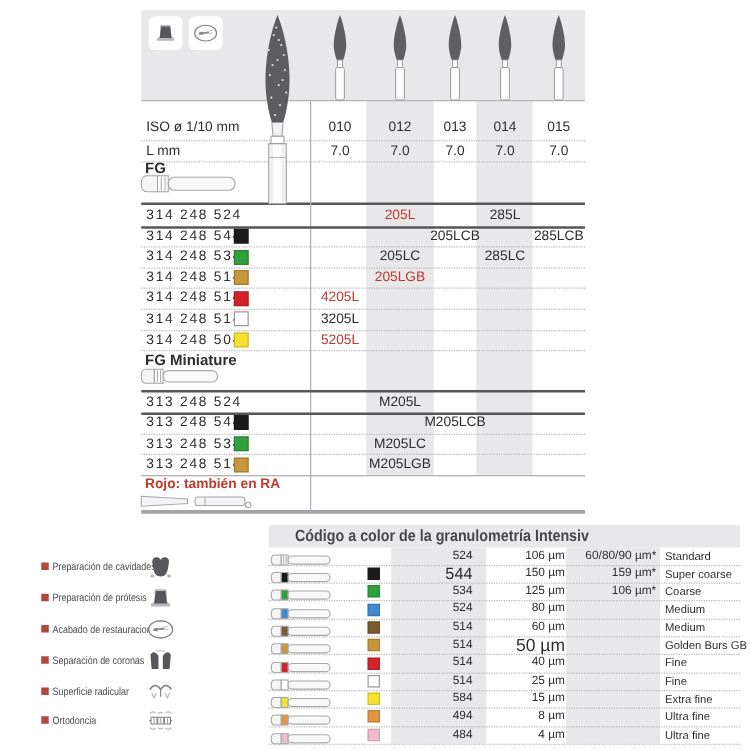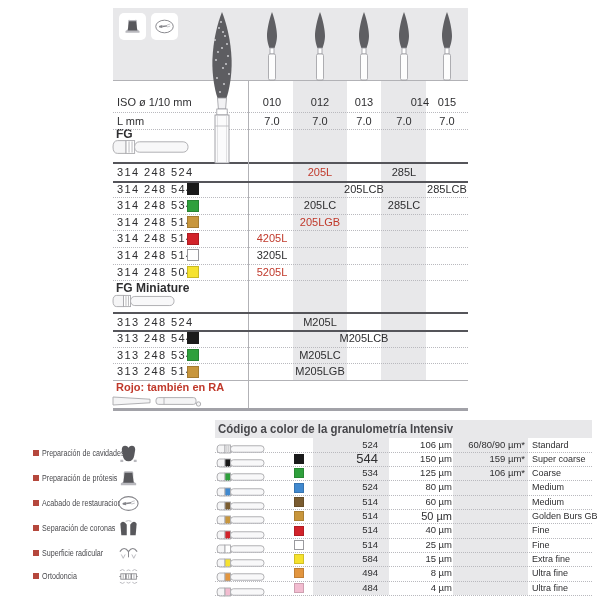--- a/index.html
+++ b/index.html
@@ -50,7 +50,7 @@
       <div class="abs center" style="left: 247px; top: 92px; width: 50px; height: 21px; line-height: 21px; font-size: 11px;">010</div>
       <div class="abs center" style="left: 295px; top: 92px; width: 50px; height: 21px; line-height: 21px; font-size: 11px;">012</div>
       <div class="abs center" style="left: 339px; top: 92px; width: 50px; height: 21px; line-height: 21px; font-size: 11px;">013</div>
-      <div class="abs center" style="left: 379px; top: 92px; width: 50px; height: 21px; line-height: 21px; font-size: 11px; text-align: right;">014</div>
+      <div class="abs center" style="left: 379px; top: 92px; width: 50px; height: 21px; line-height: 21px; font-size: 11px;">014</div>
       <div class="abs center" style="left: 422px; top: 92px; width: 50px; height: 21px; line-height: 21px; font-size: 11px;">015</div>
       <div class="abs t" style="left: 117px; top: 113px; height: 17px; line-height: 17px; font-size: 11px;">L mm</div>
       <div class="abs center" style="left: 247px; top: 113px; width: 50px; height: 17px; line-height: 17px; font-size: 11px;">7.0</div>

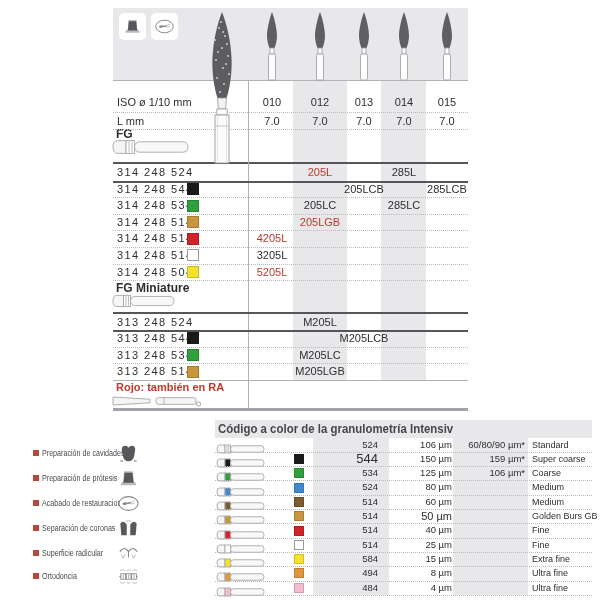--- a/index.html
+++ b/index.html
@@ -24,7 +24,7 @@
   #fgm-label{left:116px;top:281px;font-size:12px;font-weight:bold}
   #footnote{left:116px;top:381px;font-size:11px;font-weight:bold}
   #symbols-title{left:0;top:420px;width:190px;padding-left:4px}
-  #granu-title{left:215px;top:420px;width:377px;padding-left:3px}
+  #granu-title{left:215px;top:420px;width:377px;padding-left:21px}
   .ref{font-size:11px;letter-spacing:1.4px}
   .code{font-size:11px}
 </style>

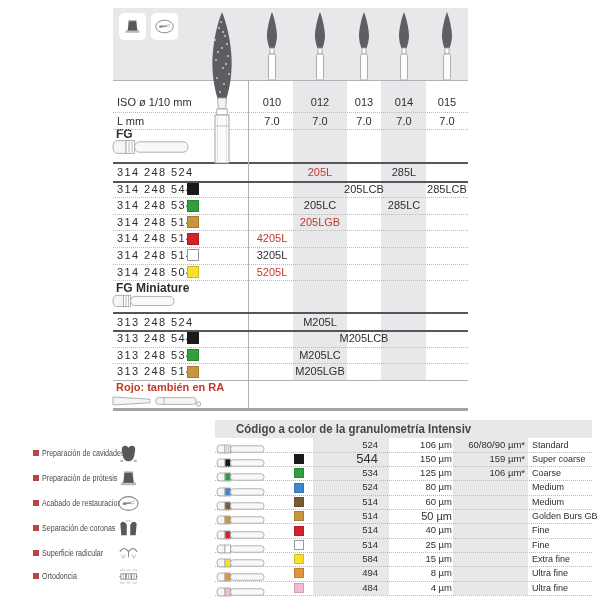--- a/index.html
+++ b/index.html
@@ -291,7 +291,7 @@
   </svg></div>
       <div class="abs" style="left: 294px; top: 511.2px; width: 10px; height: 10px; background: rgb(200, 150, 60); border: 1px solid rgba(0, 0, 0, 0.15);"></div>
       <div class="abs right" style="left: 320px; top: 509px; width: 58px; height: 14.3px; line-height: 14.3px; font-size: 9.5px;">514</div>
-      <div class="abs right" style="left: 392px; top: 509px; width: 60px; height: 14.3px; line-height: 14.3px; font-size: 11px;">50 µm</div>
+      <div class="abs right" style="left: 392px; top: 509px; width: 60px; height: 14.3px; line-height: 14.3px; font-size: 14px;">50 µm</div>
       <div class="abs t" style="left: 532px; top: 509px; width: 62px; height: 14.3px; line-height: 14.3px; font-size: 9px;">Golden Burs GB</div>
       <div class="abs dotted" style="left: 215px; top: 523.3px; width: 377px;"></div>
       <div class="abs" style="left: 216px; top: 525.5px; width: 50px; height: 10px;"><svg width="50" height="10" viewBox="0 0 50 10">

